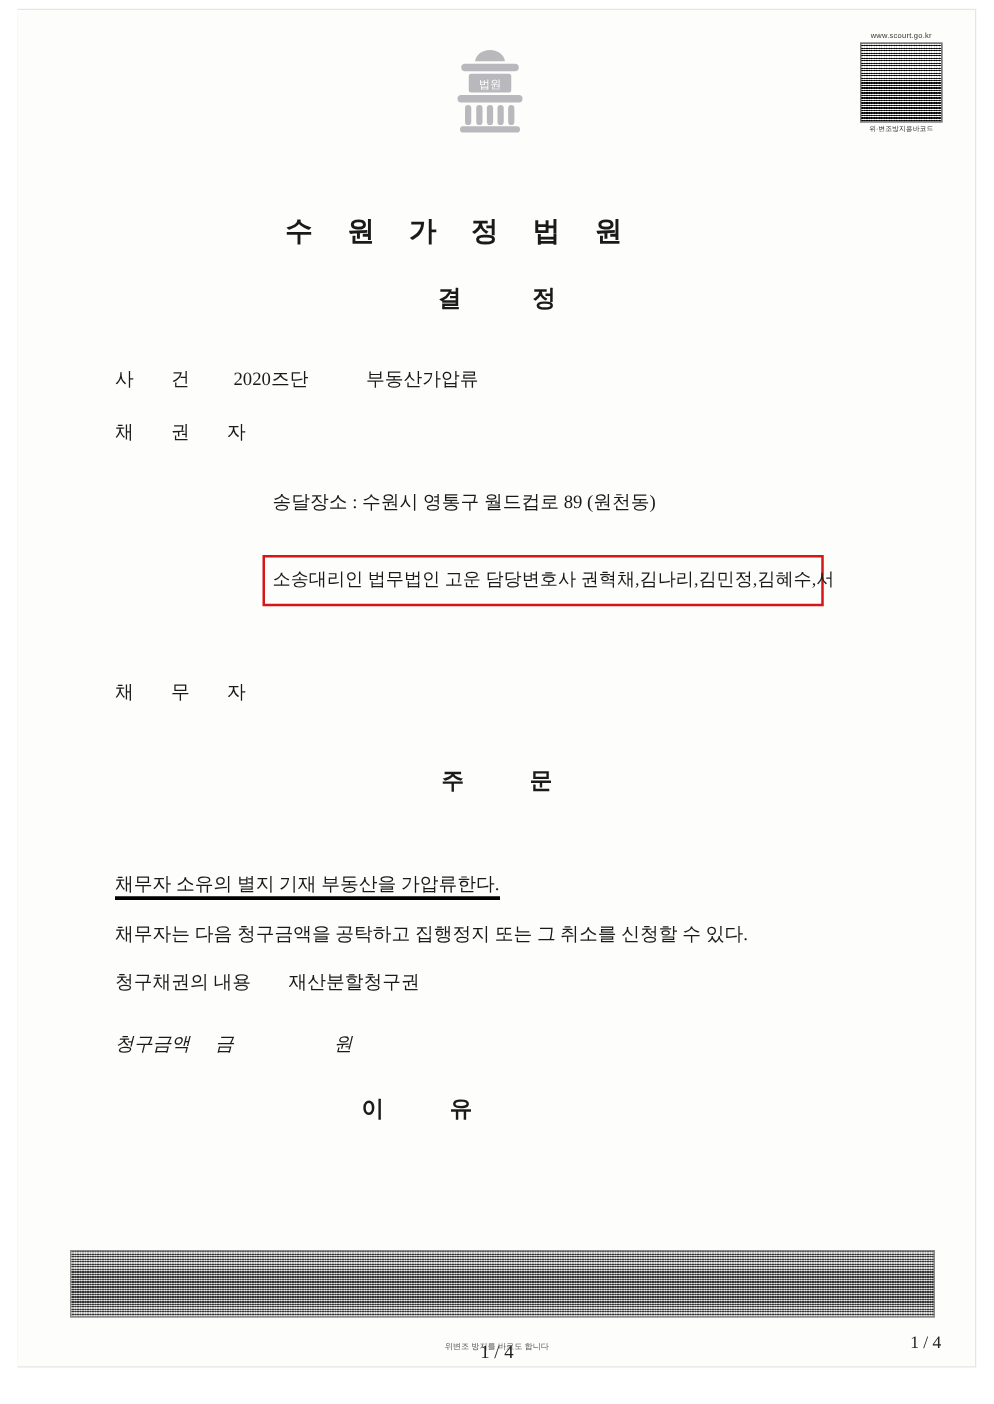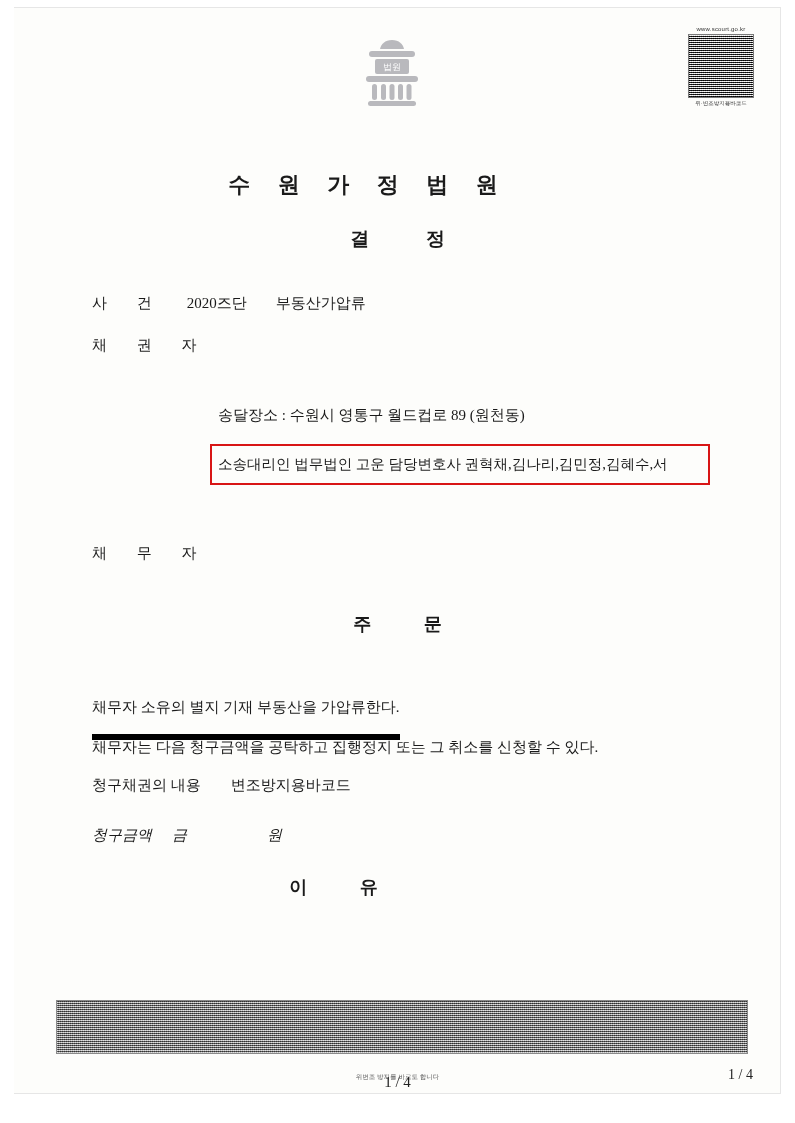--- a/index.html
+++ b/index.html
@@ -123,7 +123,7 @@
 
   .r-case      { left: 92px; top: 294px; }
   .r-case .v1  { display: inline-block; margin-left: 22px; }
-  .r-case .v2  { display: inline-block; margin-left: 29px; }
+  .r-case .v2  { display: inline-block; margin-left: 46px; }
   .r-creditor  { left: 92px; top: 336px; }
   .r-debtor    { left: 92px; top: 544px; }
 

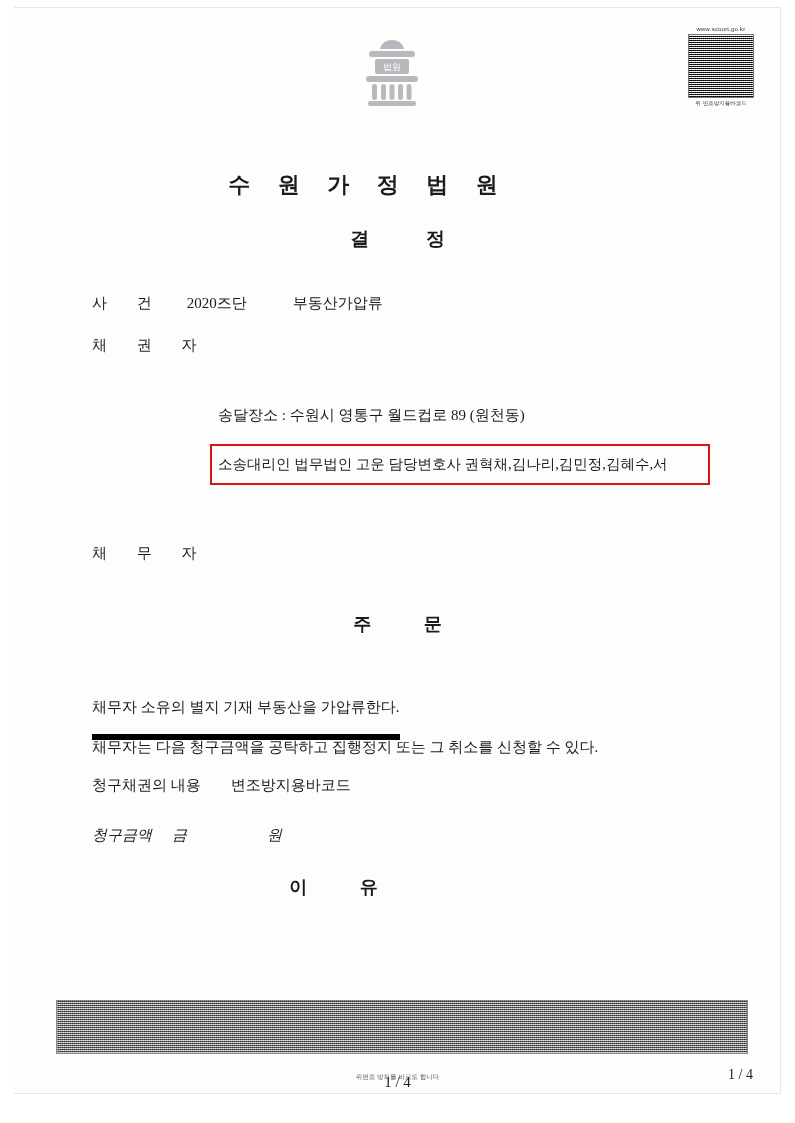--- a/index.html
+++ b/index.html
@@ -127,7 +127,7 @@
   .r-creditor  { left: 92px; top: 336px; }
   .r-debtor    { left: 92px; top: 544px; }
 
-  .r-address   { left: 218px; top: 406px; font-size: 15px; }
+  .r-address   { left: 218px; top: 392px; font-size: 15px; }
 
   
   .rep-box {

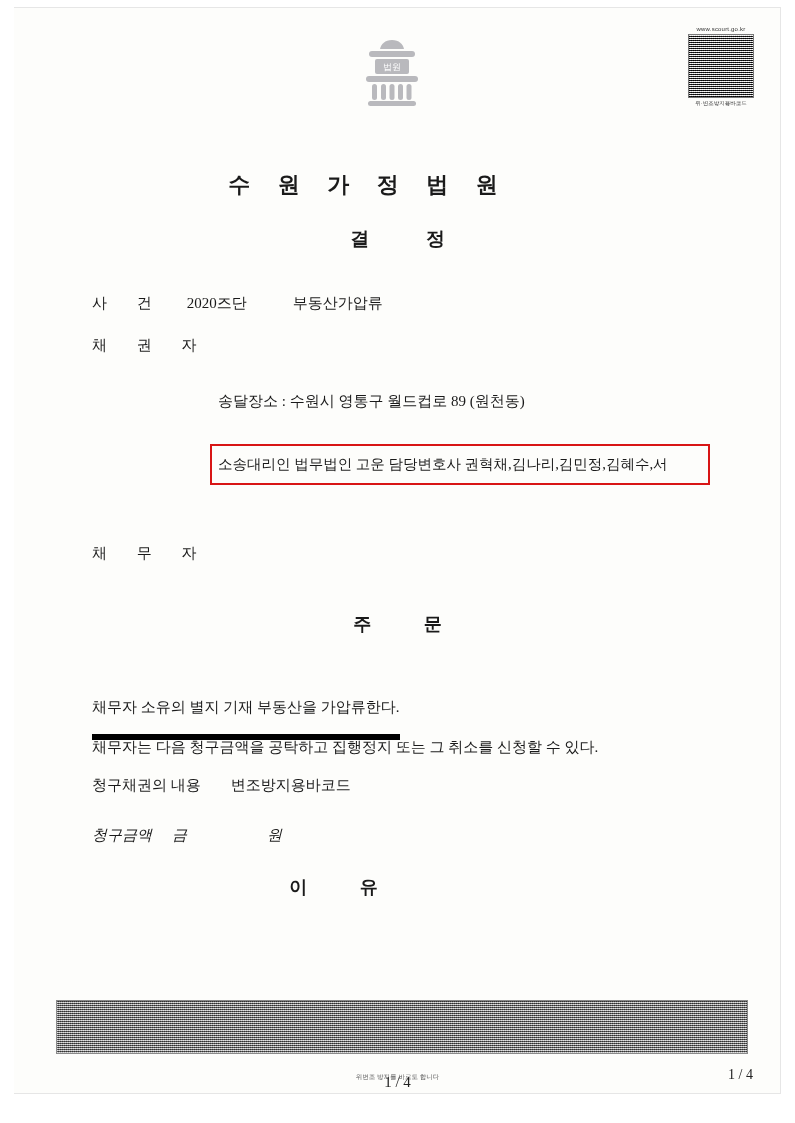--- a/index.html
+++ b/index.html
@@ -134,7 +134,7 @@
     position: absolute;
     left: 210px;
     top: 444px;
-    width: 500px;
+    width: 449px;
     border: 2px solid #d81515;
     padding: 5px 4px 6px 6px;
     box-sizing: border-box;

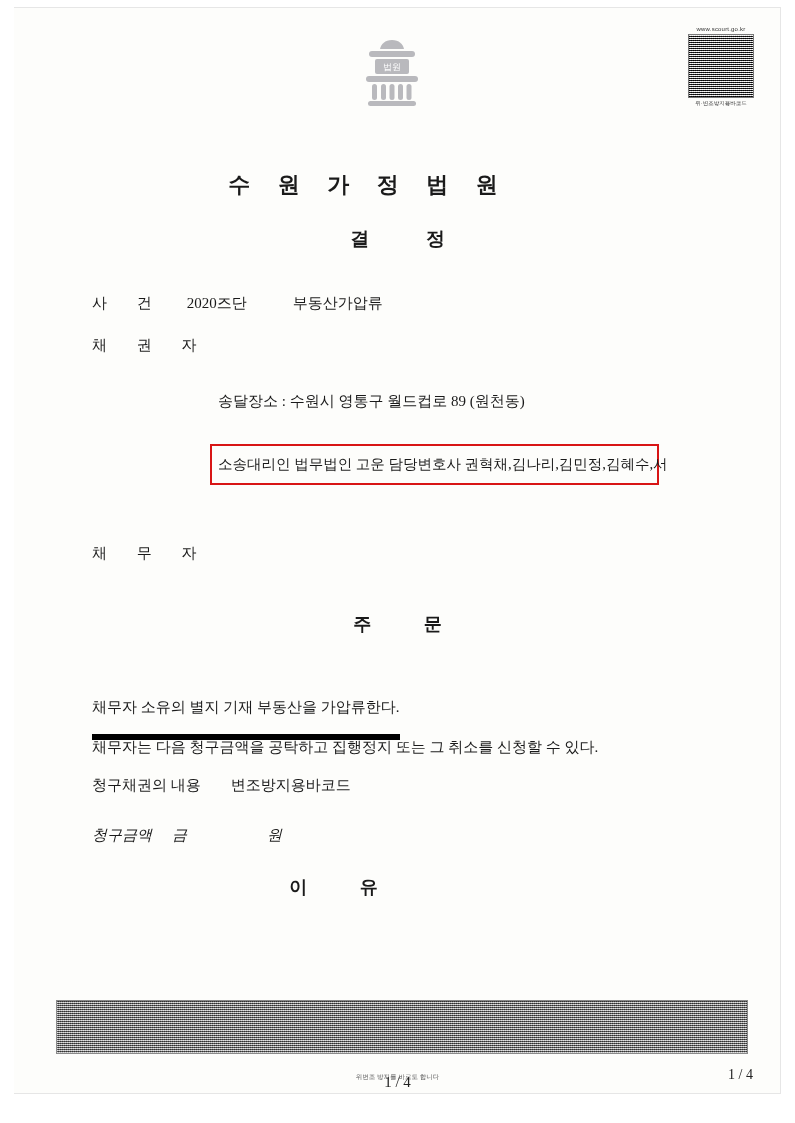--- a/index.html
+++ b/index.html
@@ -165,8 +165,8 @@
   }
   .p1 { top: 698px; }
   .p1 .underline-red {
-    border-bottom: 6px solid #000000;
-    padding-bottom: 19px;
+    border-bottom: 3px solid #000000;
+    padding-bottom: 1px;
   }
   .p2 { top: 738px; }
   .p3 { top: 776px; }

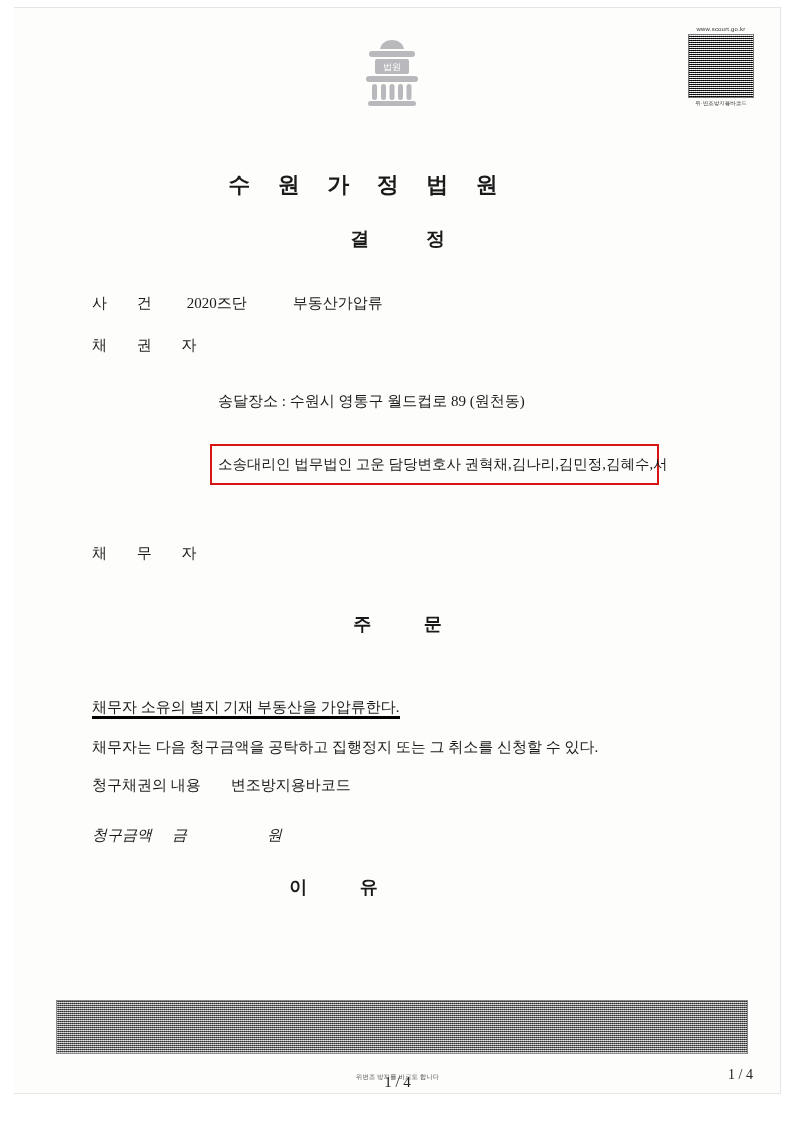--- a/index.html
+++ b/index.html
@@ -291,7 +291,7 @@
 <div class="p-main p2">채무자는 다음 청구금액을 공탁하고 집행정지 또는 그 취소를 신청할 수 있다.</div>
 
 <div class="p-main p3">
-  <span>청구채권의 내용</span><span class="v">변조방지용바코드</span>
+  <span>청구채권의 내용</span><span class="v">재산분할청구권</span>
 </div>
 
 <div class="p-main p4">

